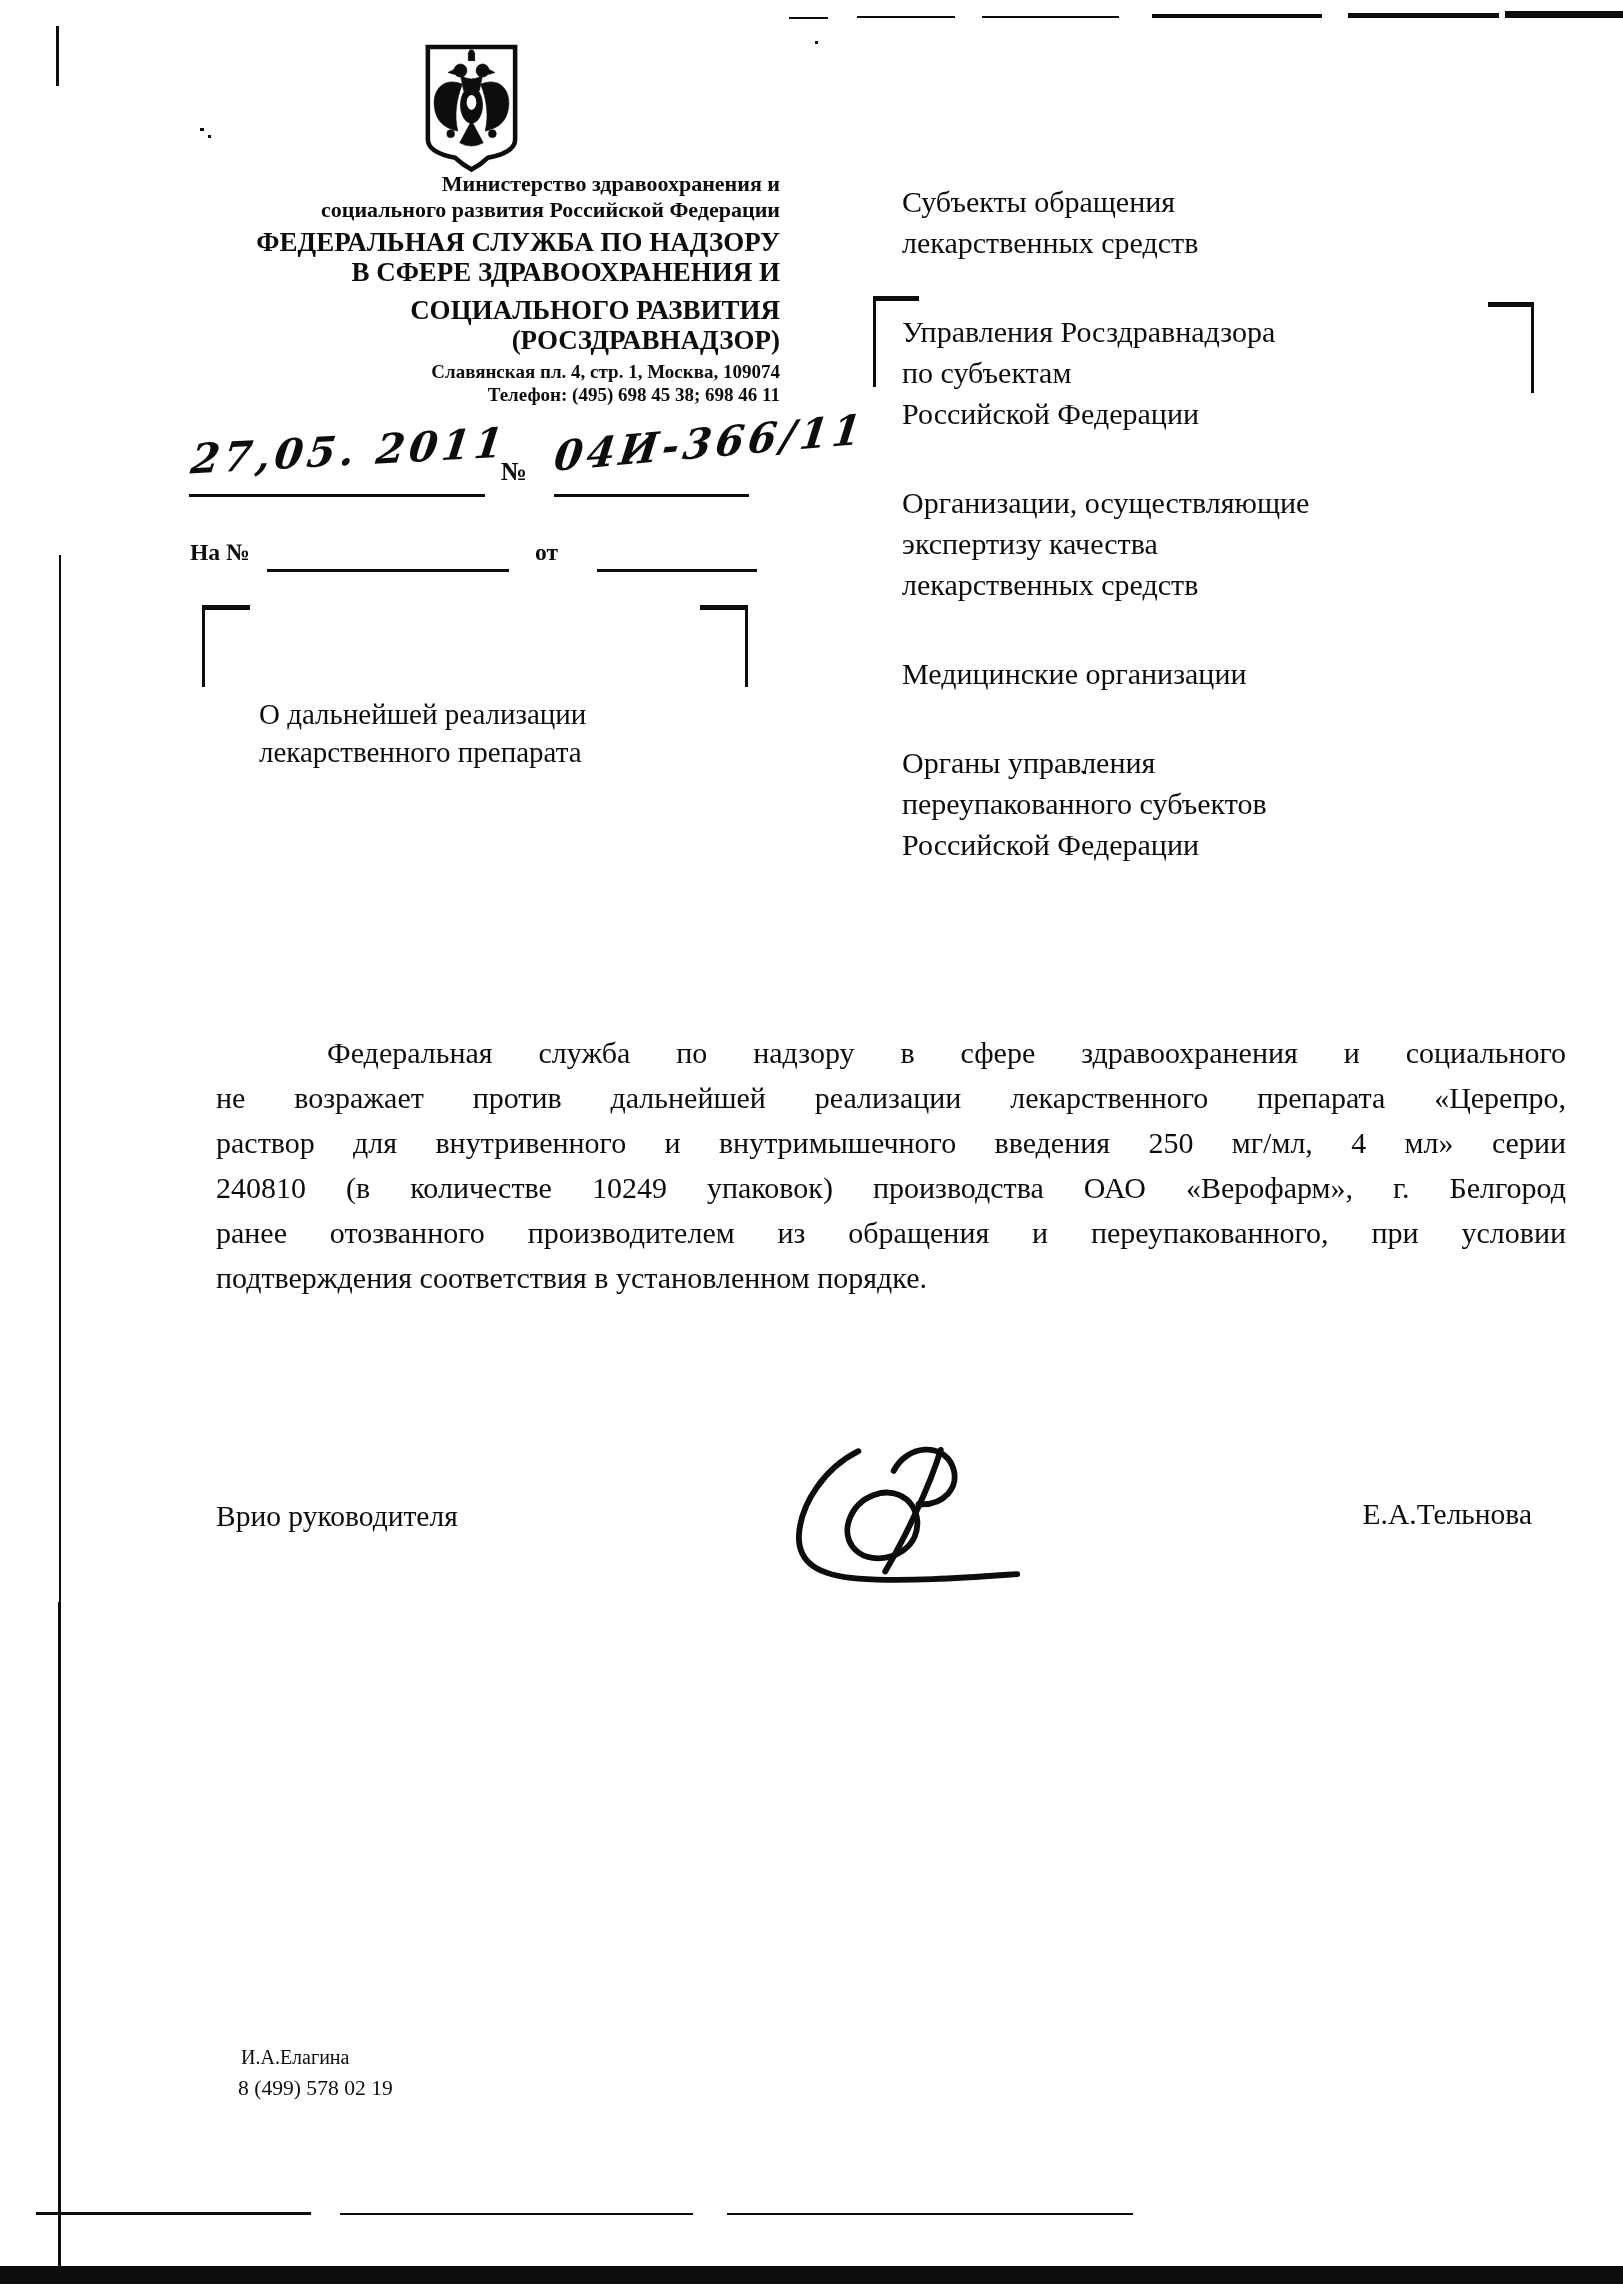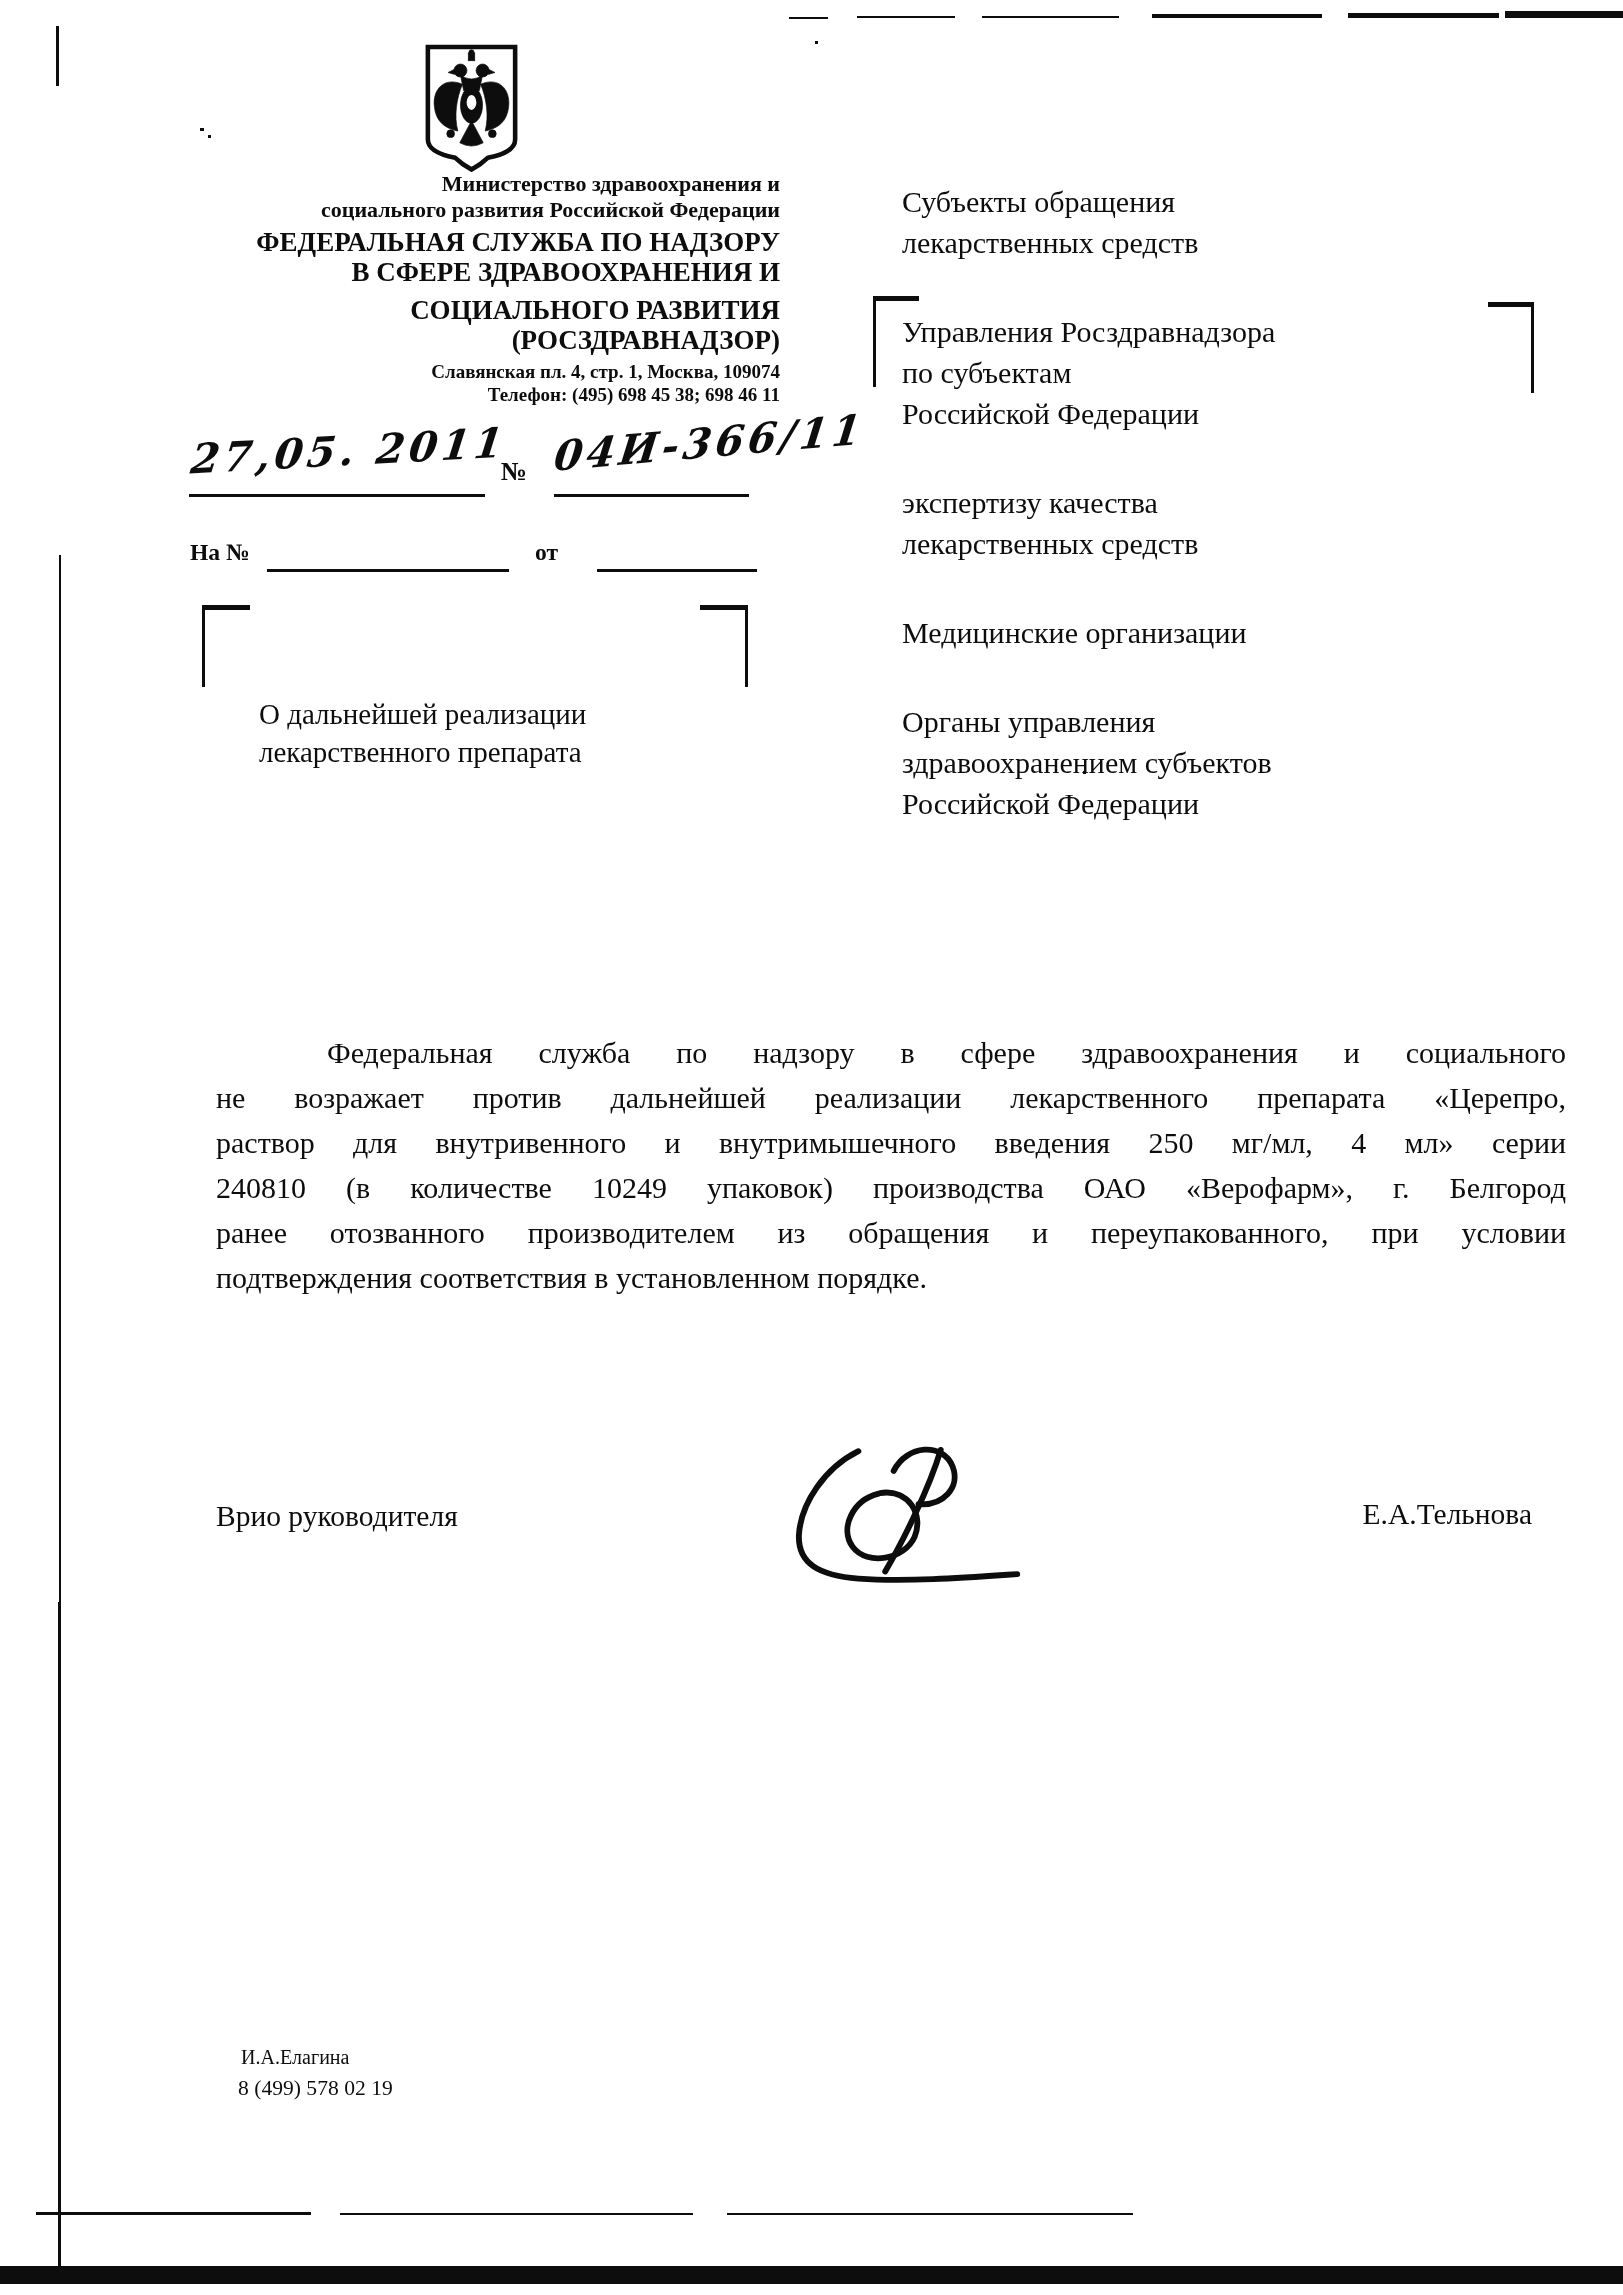--- a/index.html
+++ b/index.html
@@ -126,6 +126,7 @@
       <div>Российской Федерации</div>
     </div>
     <div class="recipient-group">
+      <div>Организации, осуществляющие</div>
       <div>экспертизу качества</div>
       <div>лекарственных средств</div>
     </div>

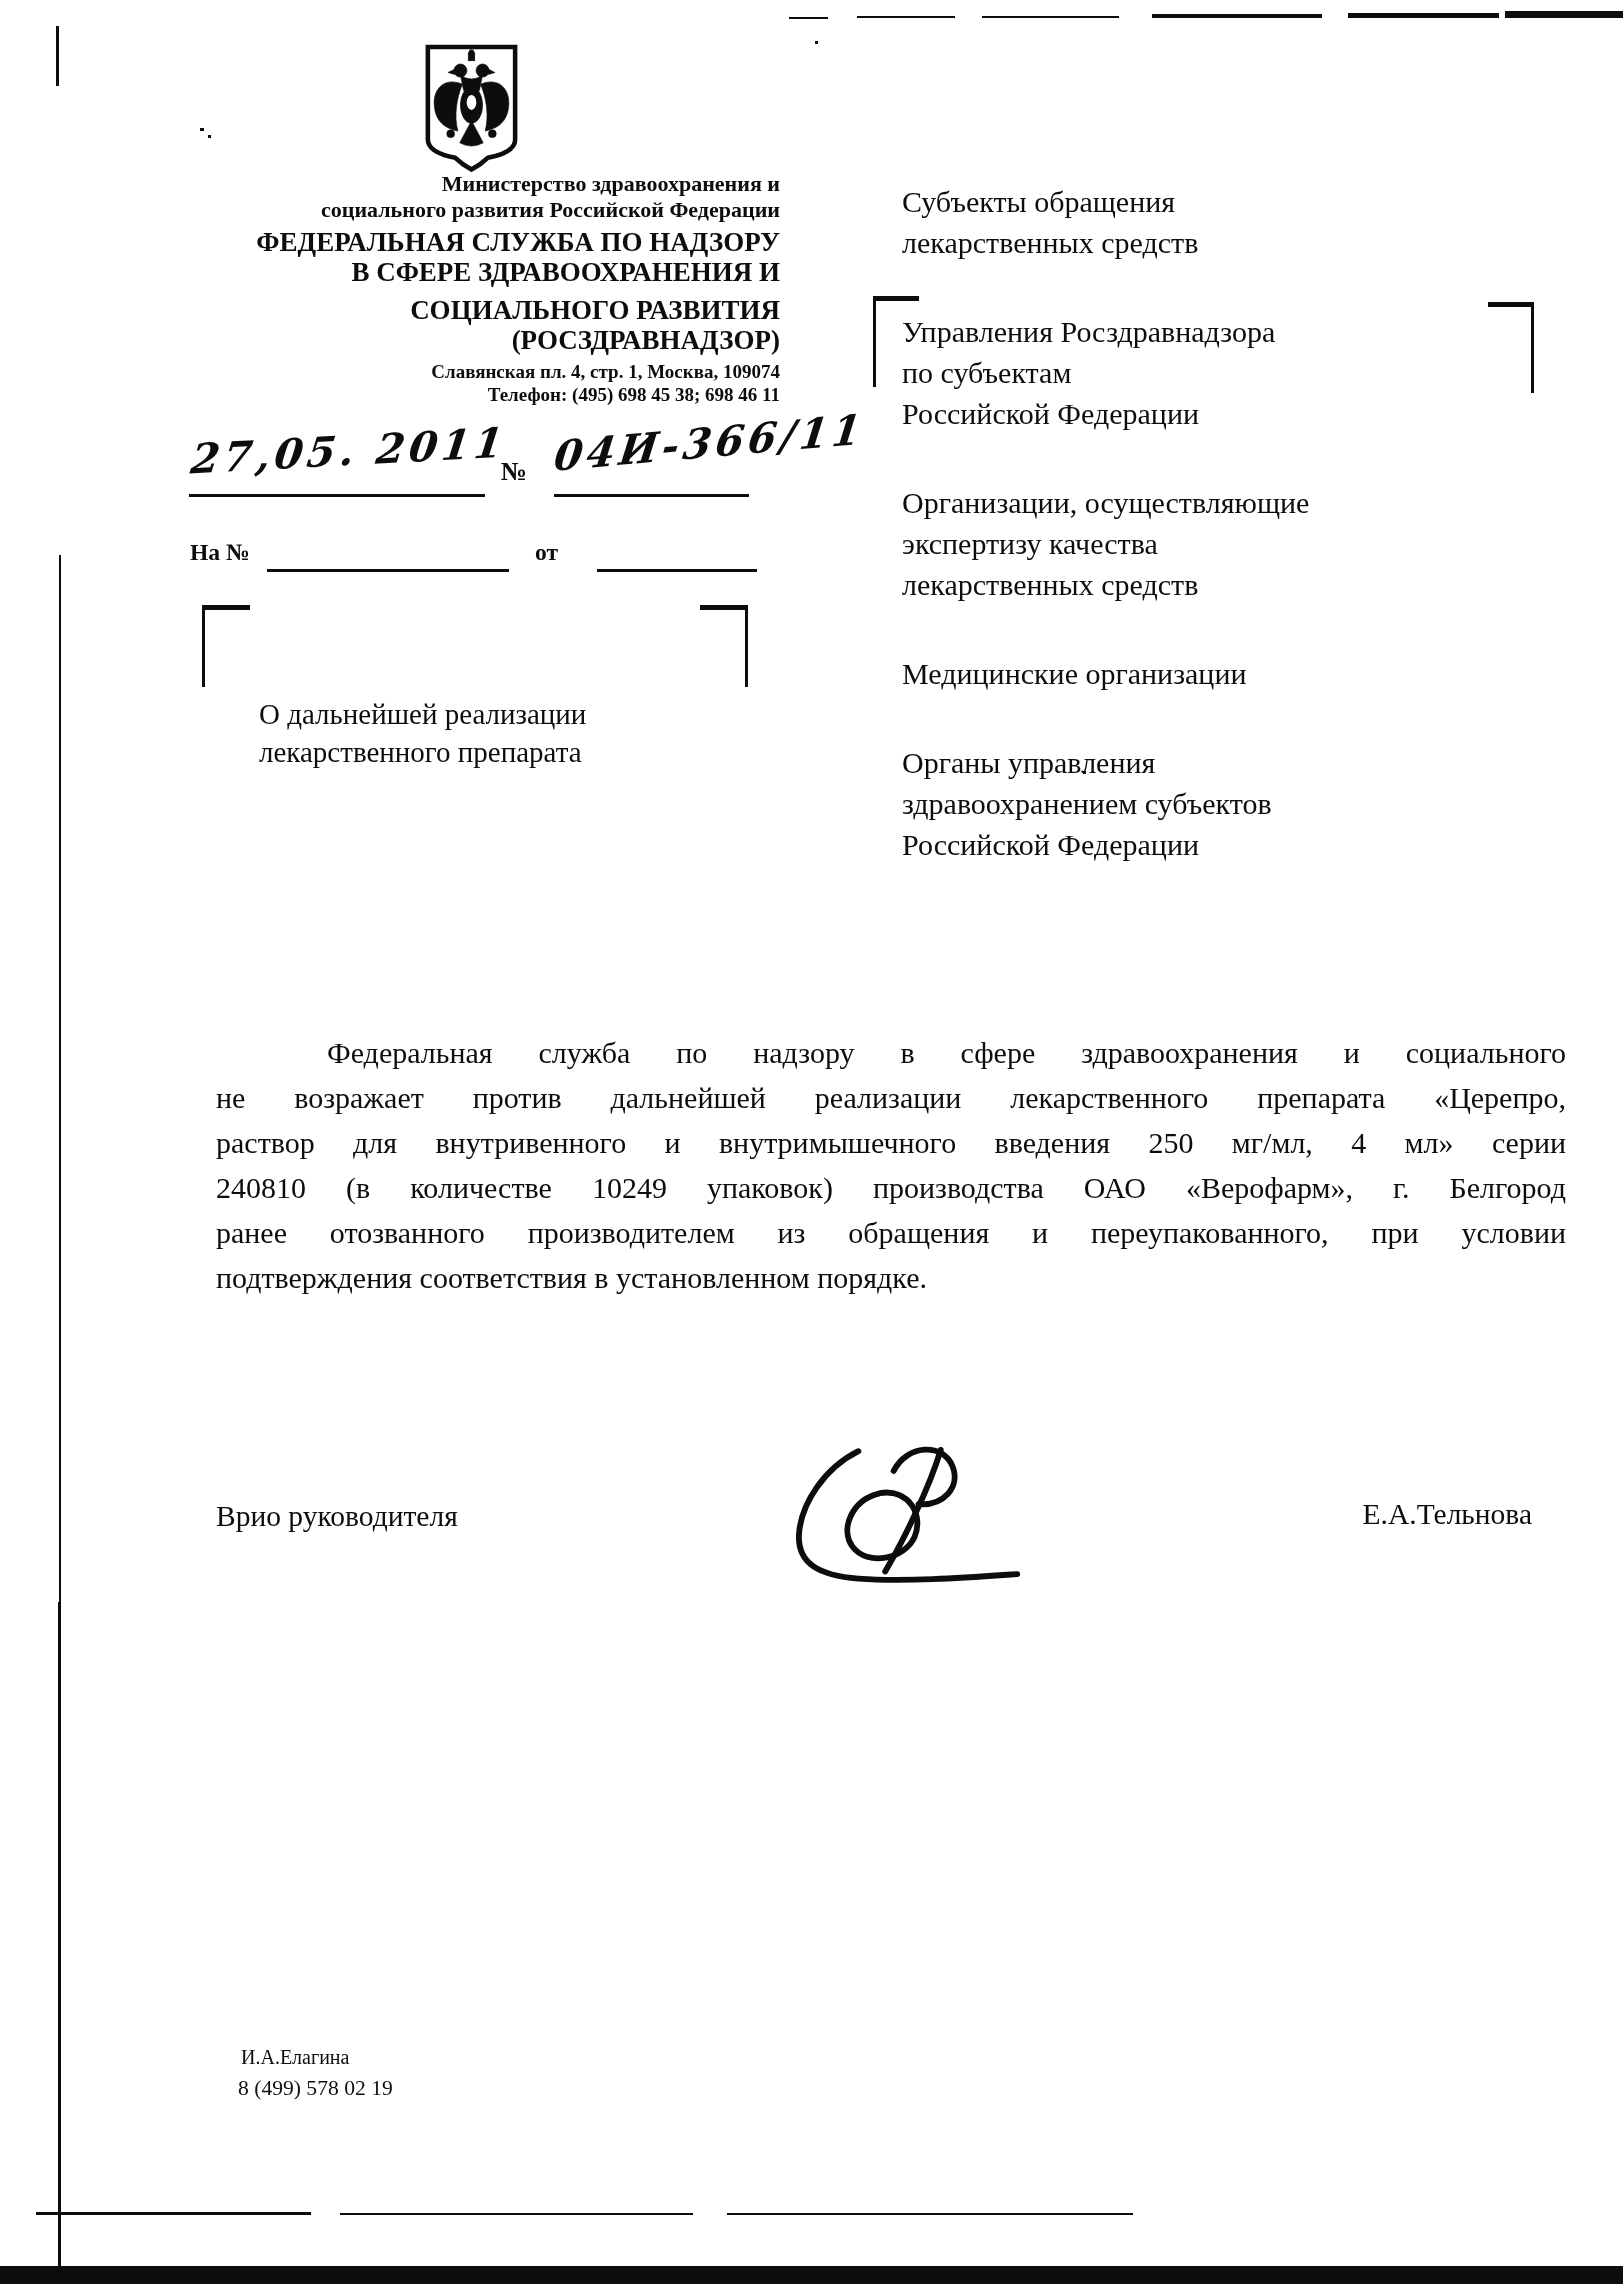--- a/index.html
+++ b/index.html
@@ -135,7 +135,7 @@
     </div>
     <div class="recipient-group">
       <div>Органы управления</div>
-      <div>здравоохранением субъектов</div>
+      <div>переупакованного субъектов</div>
       <div>Российской Федерации</div>
     </div>
   </div>

